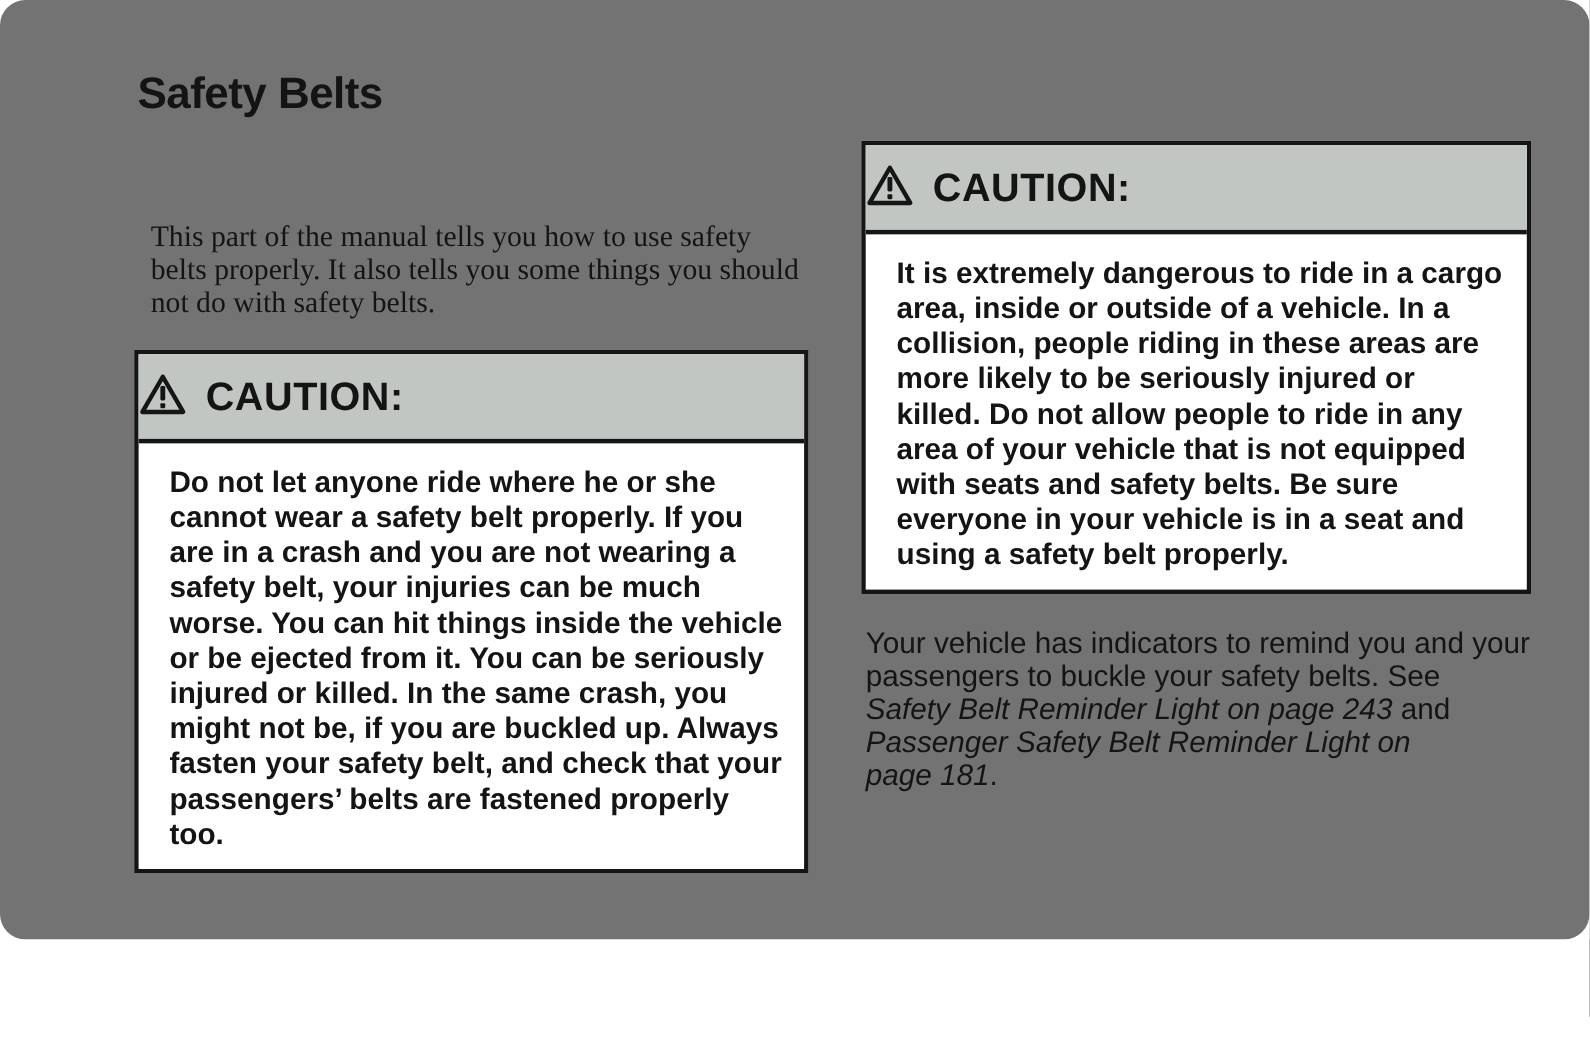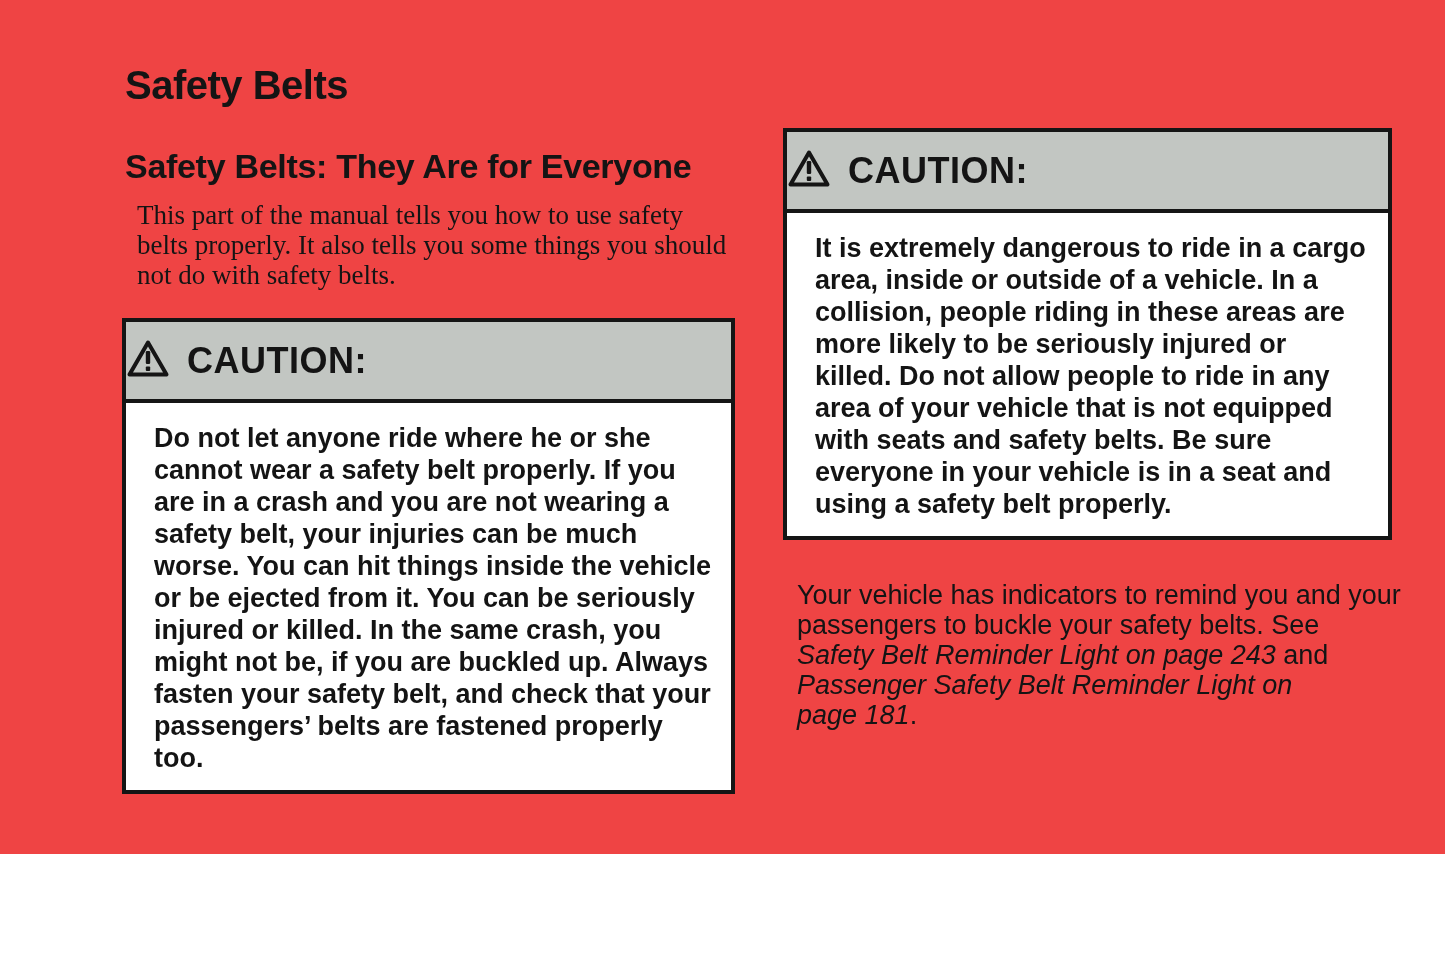--- a/index.html
+++ b/index.html
@@ -11,10 +11,11 @@
     position: relative;
     width: 1445px;
     height: 854px;
-    background: #ef4444;
+    background: #737373;
     font-family: "Liberation Sans", "DejaVu Sans", sans-serif;
     color: #141414;
     overflow: hidden;
+    border-radius: 23px;
   }
   .page-title {
     position: absolute;

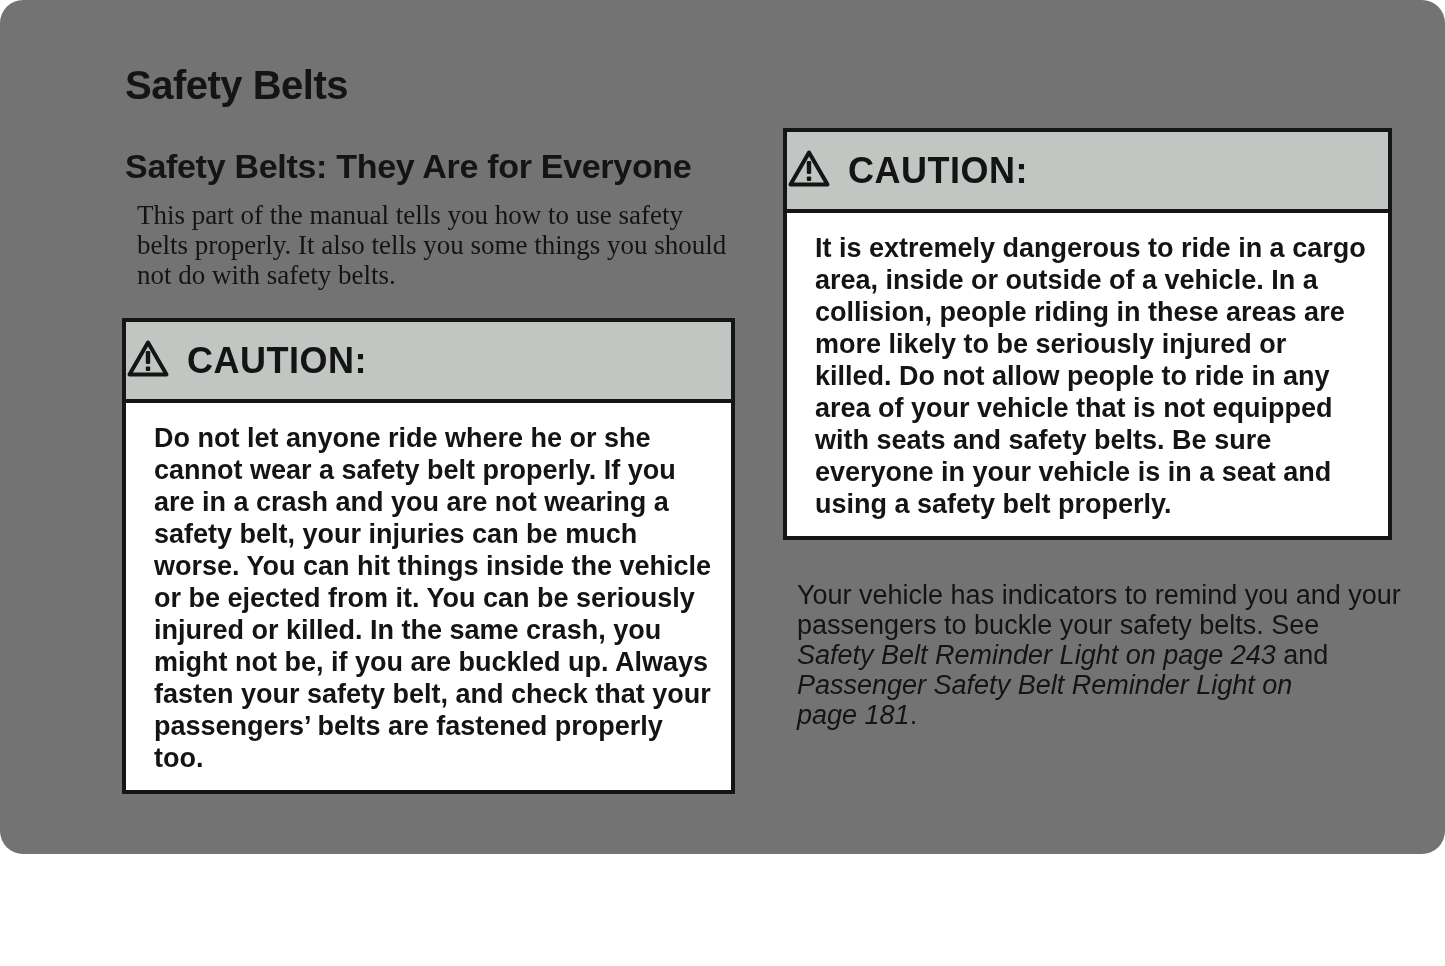--- a/index.html
+++ b/index.html
@@ -119,7 +119,6 @@
 
   <h1 class="page-title">Safety Belts</h1>
 
-  <h2 class="section-heading">Safety Belts: They Are for Everyone</h2>
 
   <p class="intro-paragraph">This part of the manual tells you how to use safety belts properly. It also tells you some things you should not do with safety belts.</p>
 

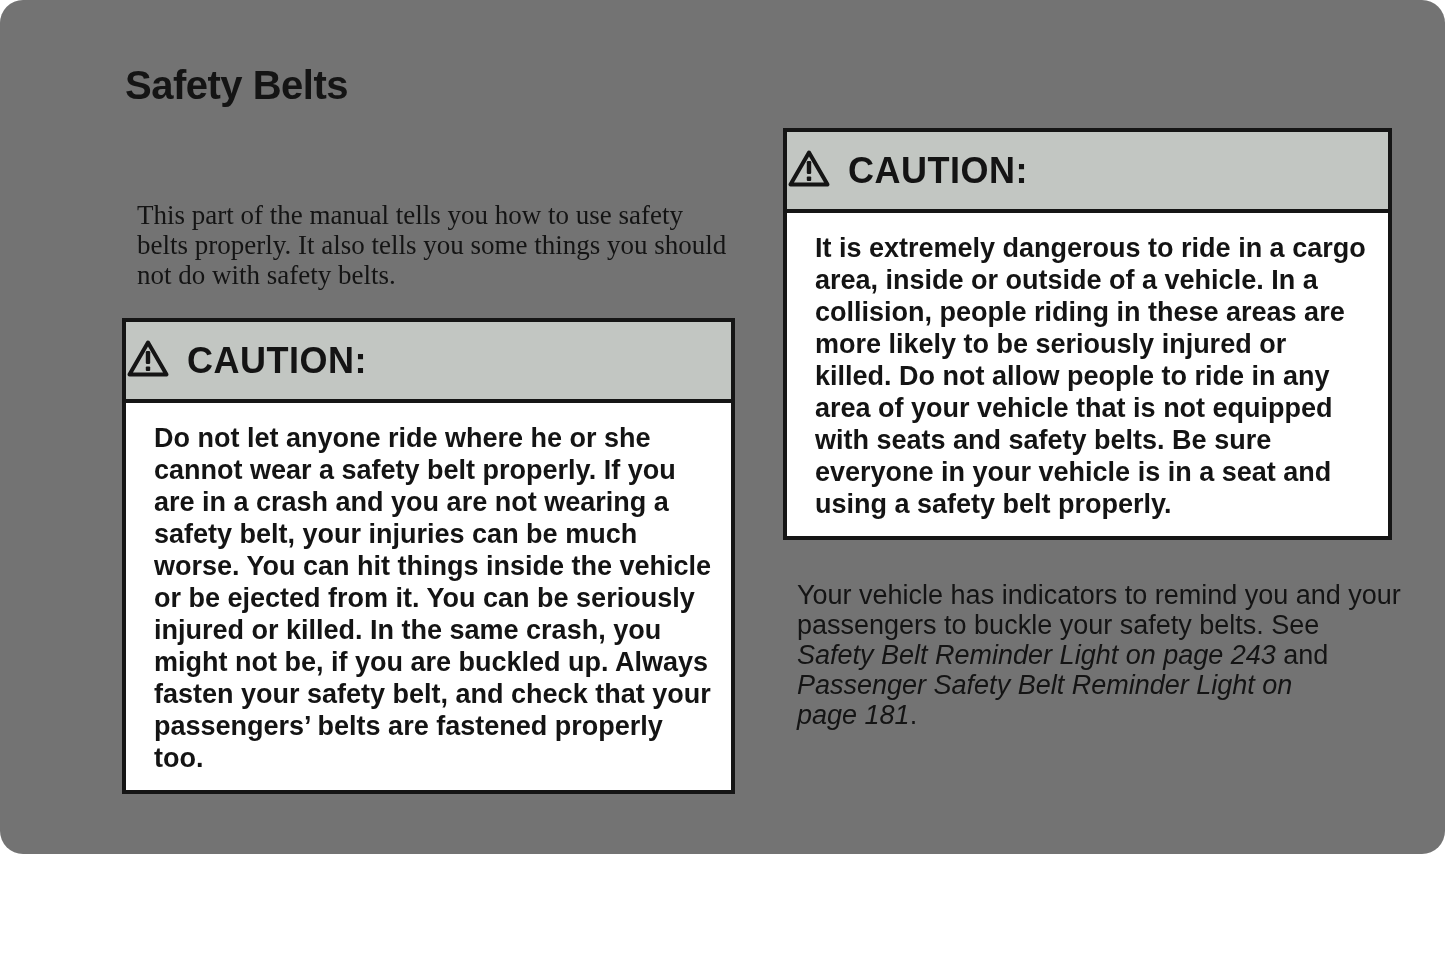--- a/index.html
+++ b/index.html
@@ -91,7 +91,7 @@
     left: 783px;
     top: 566px;
     width: 605px;
-    margin: 14px;
+    margin: 4px;
     font-size: 27px;
     line-height: 30px;
   }

